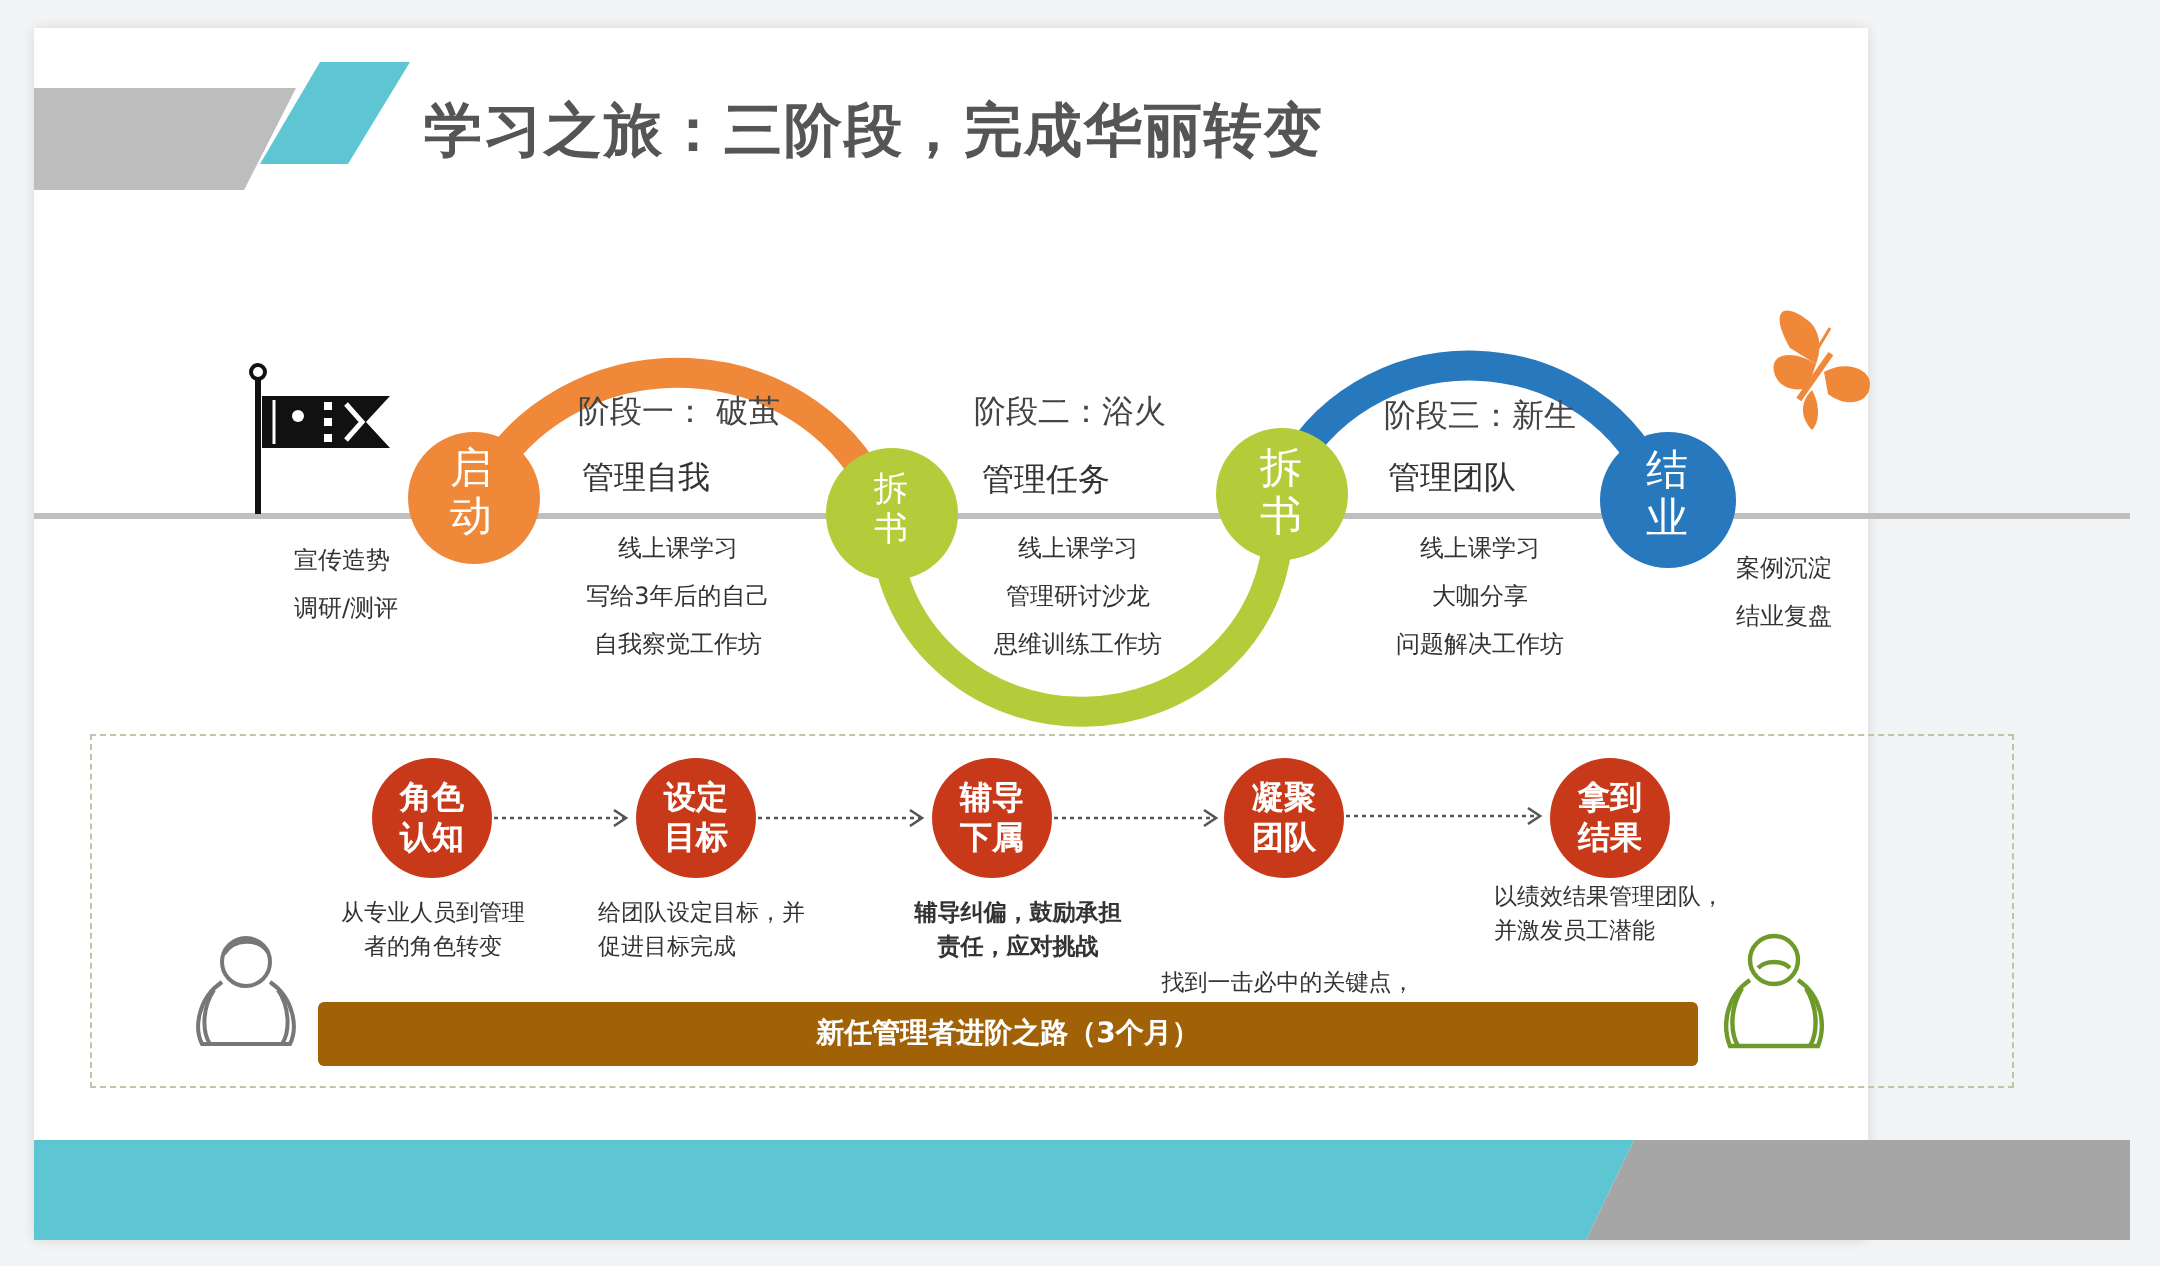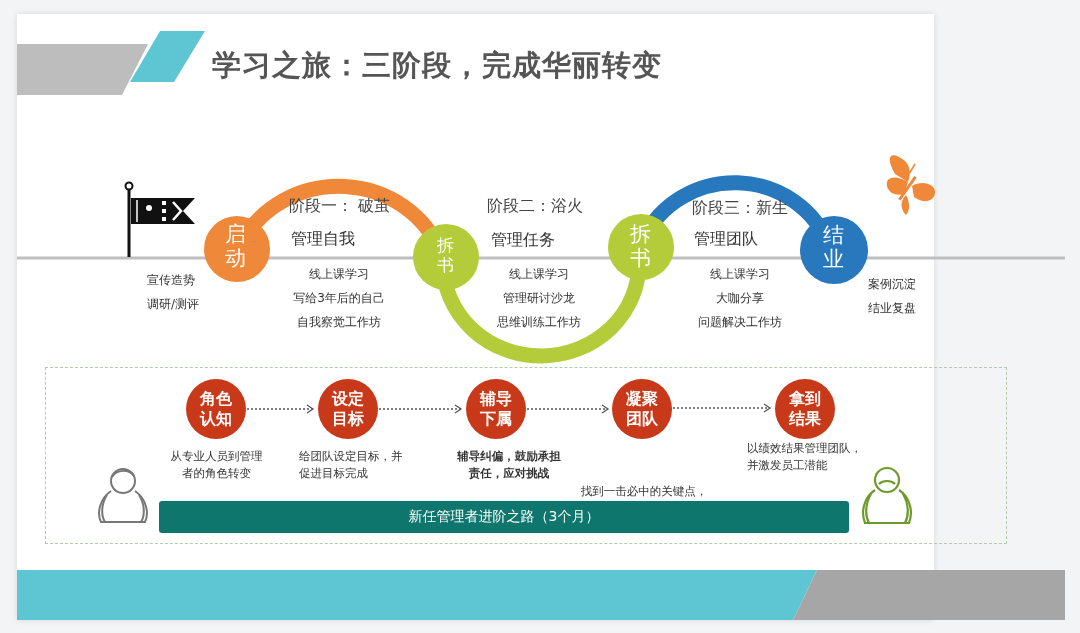--- a/index.html
+++ b/index.html
@@ -32,7 +32,7 @@
   .desc.center { text-align:center; }
   .bar {
     position:absolute; left:142px; top:487px; width:690px; height:32px;
-    background:#0f766e; border-radius:3px; color:#fff; font-weight:normal; font-size:14px;
+    background:#a16207; border-radius:3px; color:#fff; font-weight:bold; font-size:14px;
     display:flex; align-items:center; justify-content:center;
   }
   .dash-box {

